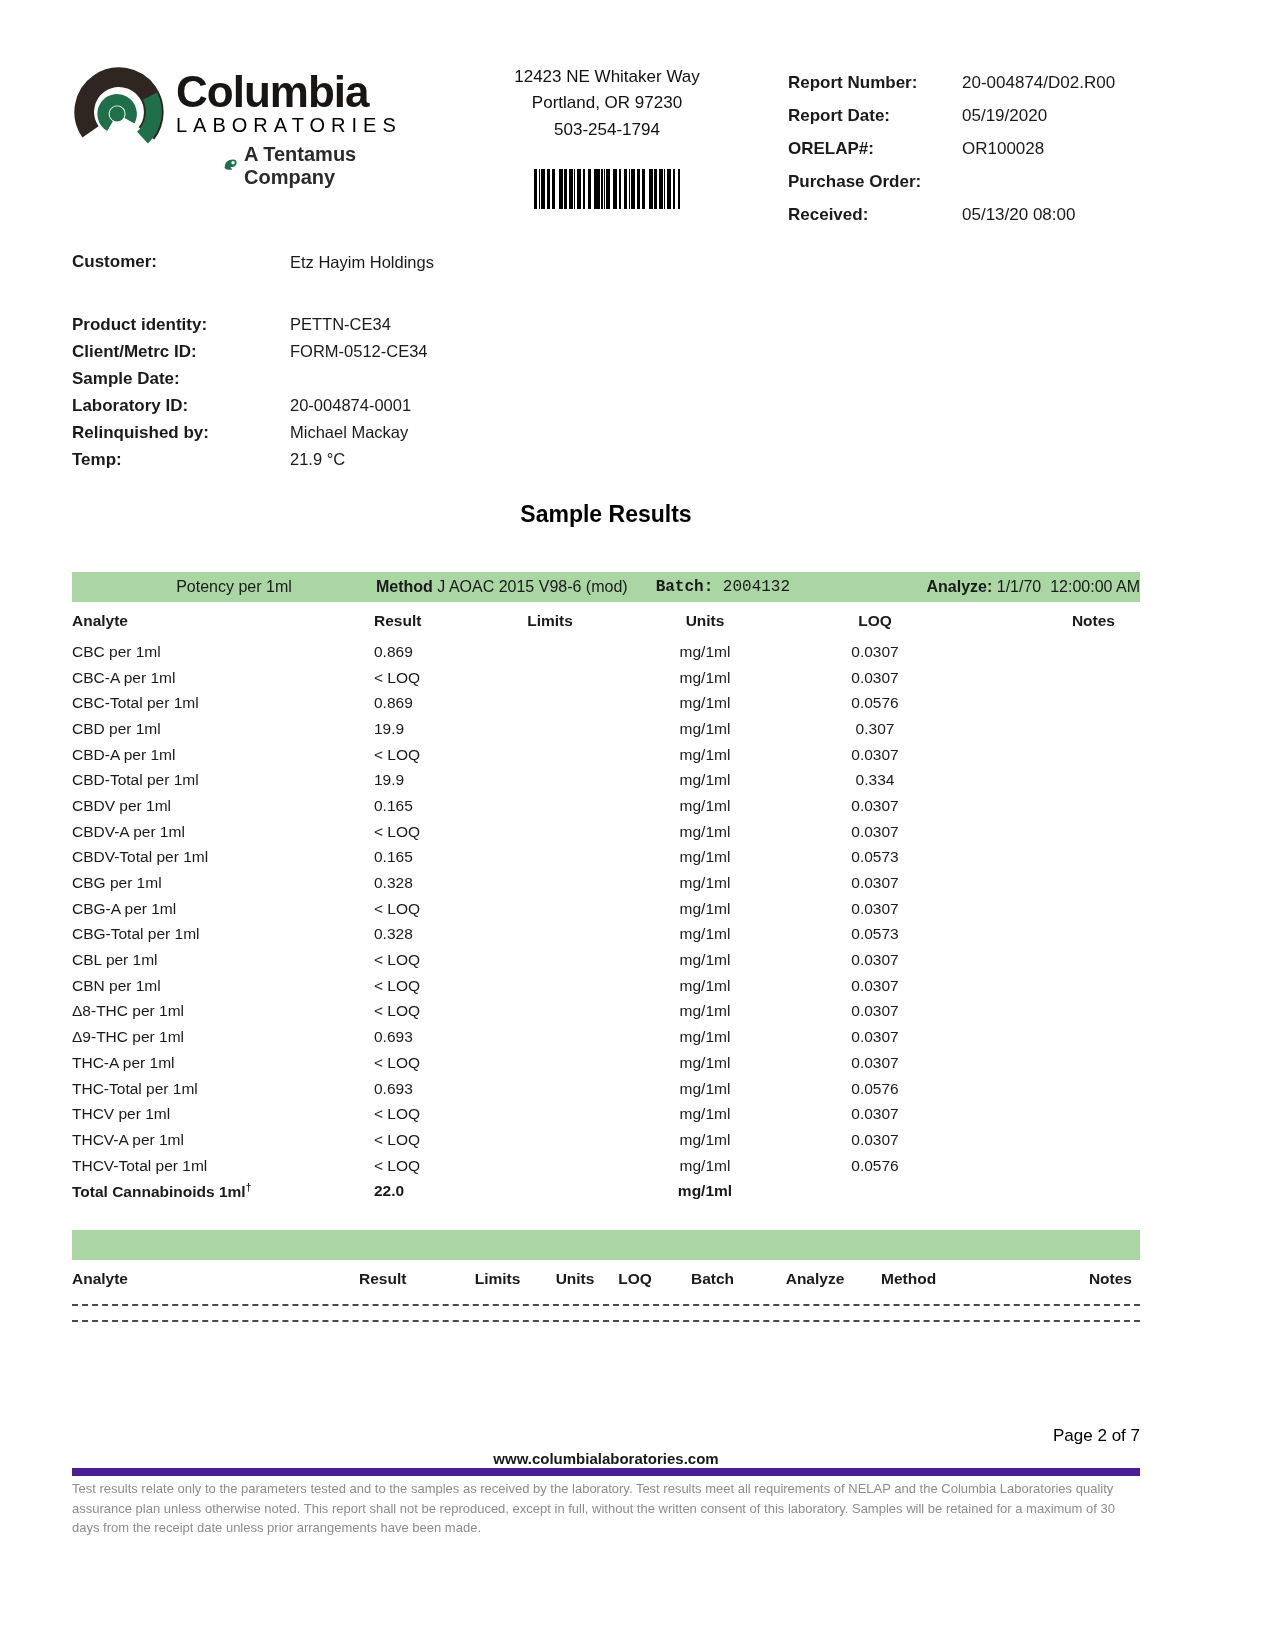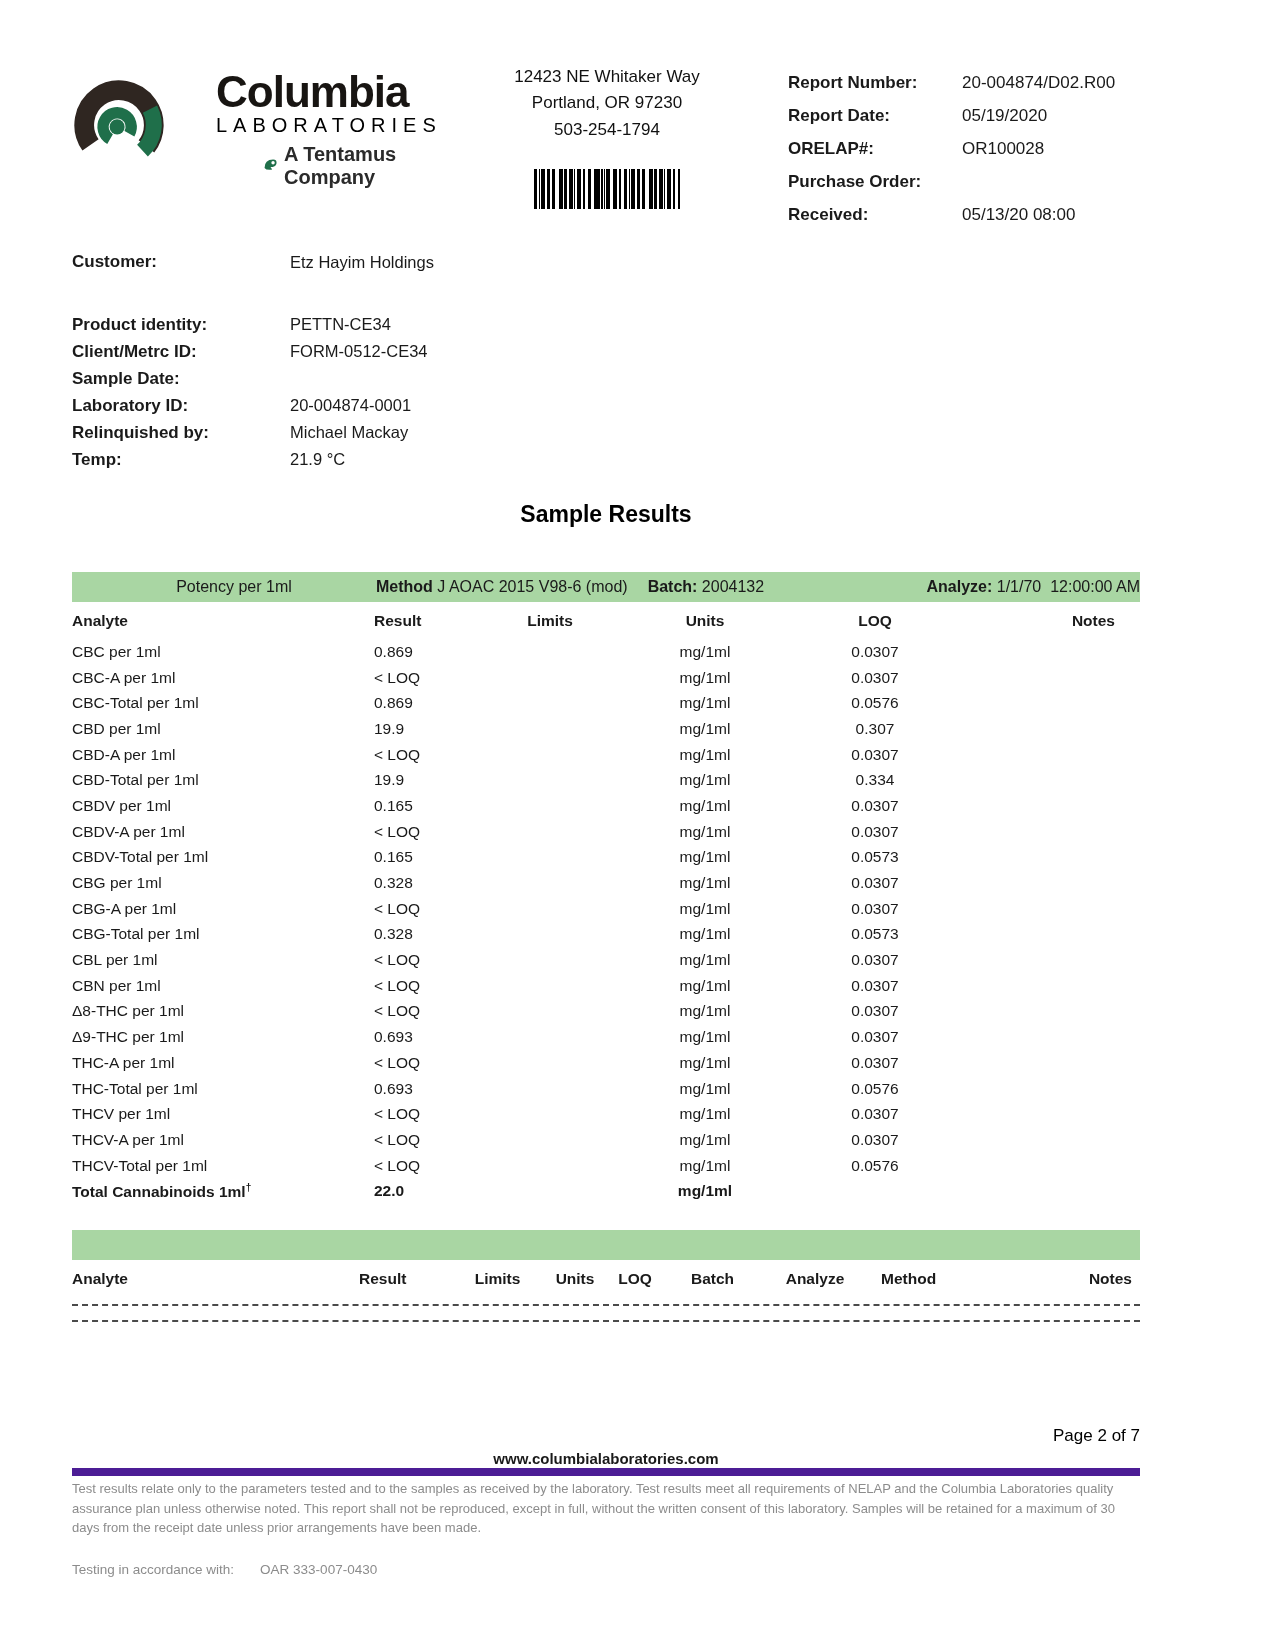--- a/index.html
+++ b/index.html
@@ -13,7 +13,7 @@
   
   .top{display:flex;align-items:flex-start;}
   .logo-block{width:372px;}
-  .logo-row{display:flex;align-items:center;gap:40px;}
+  .logo-row{display:flex;align-items:flex-start;}
   .logo-text{margin-left:10px;}
   .brand{font-size:44px;font-weight:bold;letter-spacing:-1px;color:#181512;line-height:1.0;margin-top:6px;}
   .labs{font-size:20px;color:#000000;letter-spacing:6px;margin-top:0;}

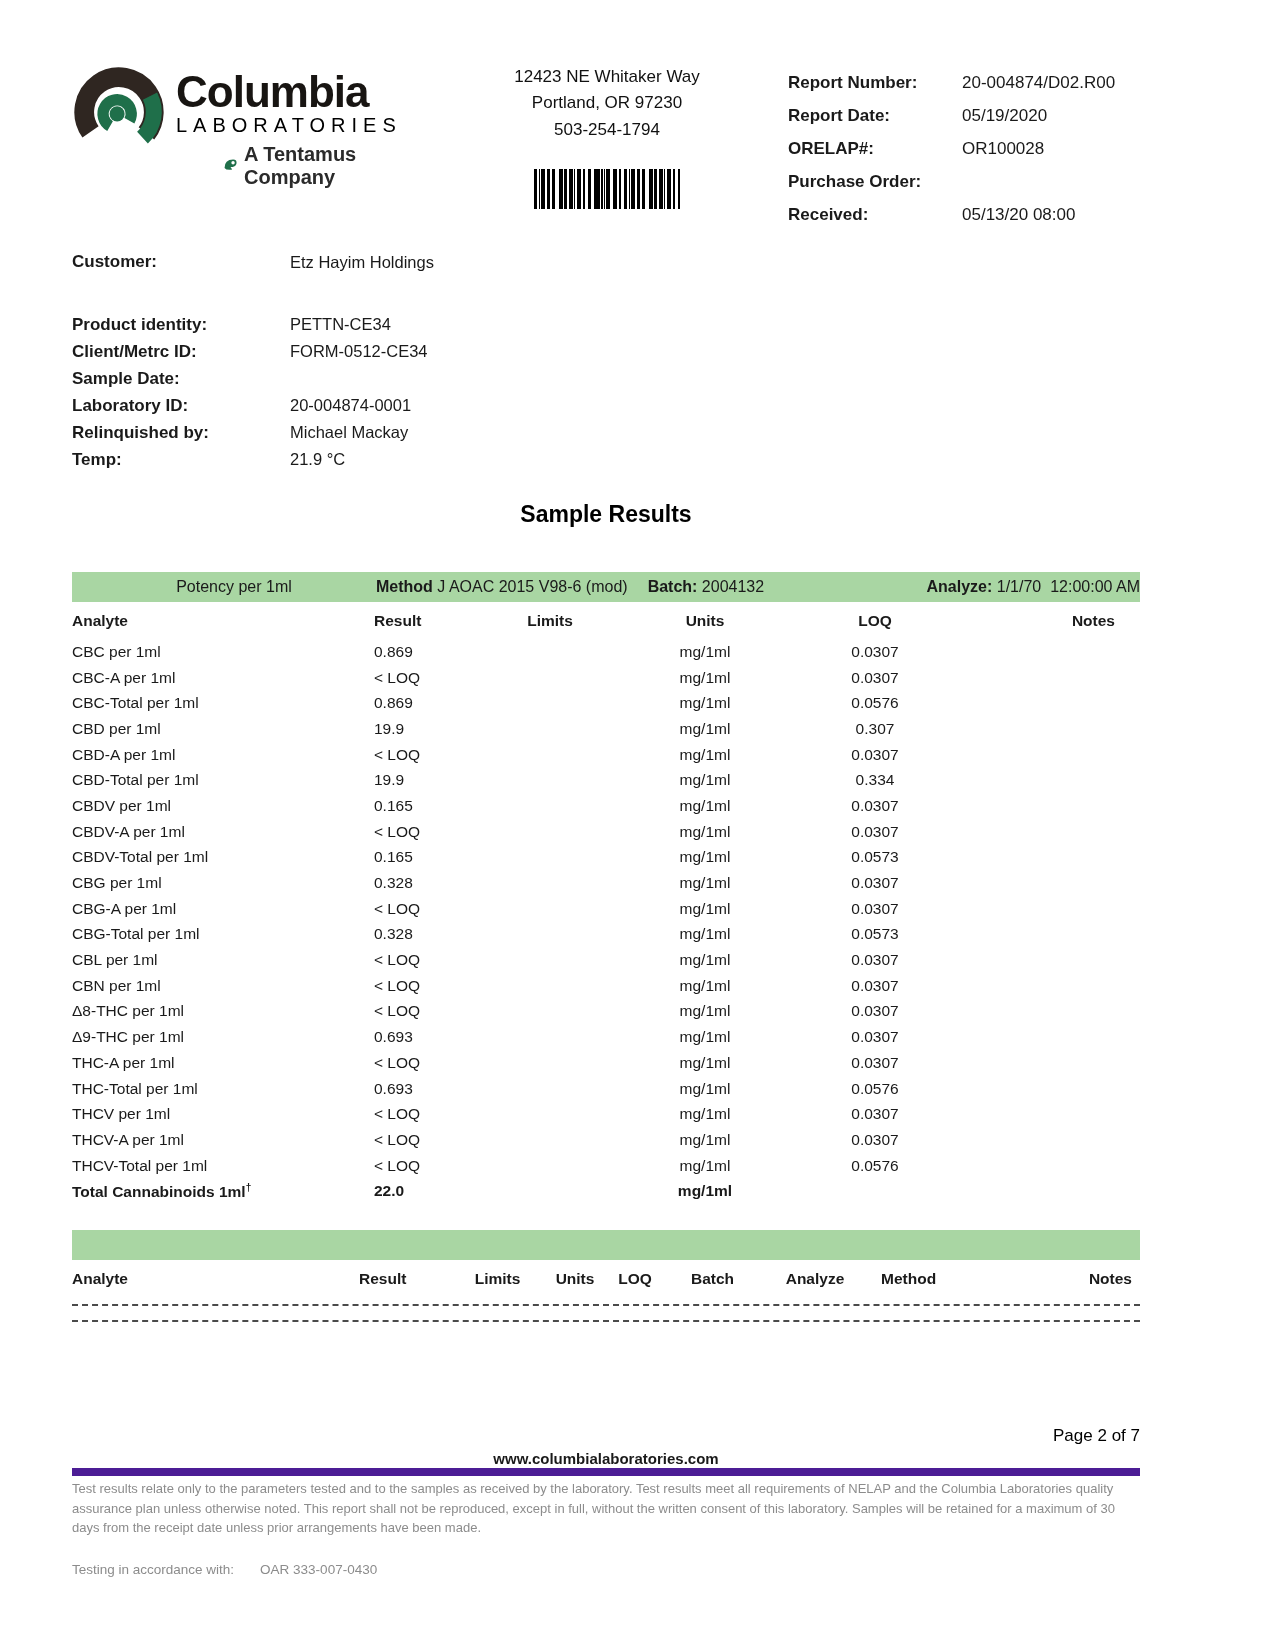--- a/index.html
+++ b/index.html
@@ -46,7 +46,7 @@
   .band{background:#a9d6a3;height:30px;display:flex;align-items:center;font-size:16px;margin-top:44px;}
   .band .bt{width:284px;flex:none;padding-left:20px;text-align:center;}
   .band .bm{white-space:pre;}
-  .band .bb{margin-left:20px;white-space:pre;}
+  .band .bb{margin-left:28px;white-space:pre;font-family:Liberation Mono, monospace;}
   .band .ba{margin-left:auto;white-space:pre;}
   .band b{font-weight:bold;}
   .band2{background:#a9d6a3;height:30px;margin-top:26px;}

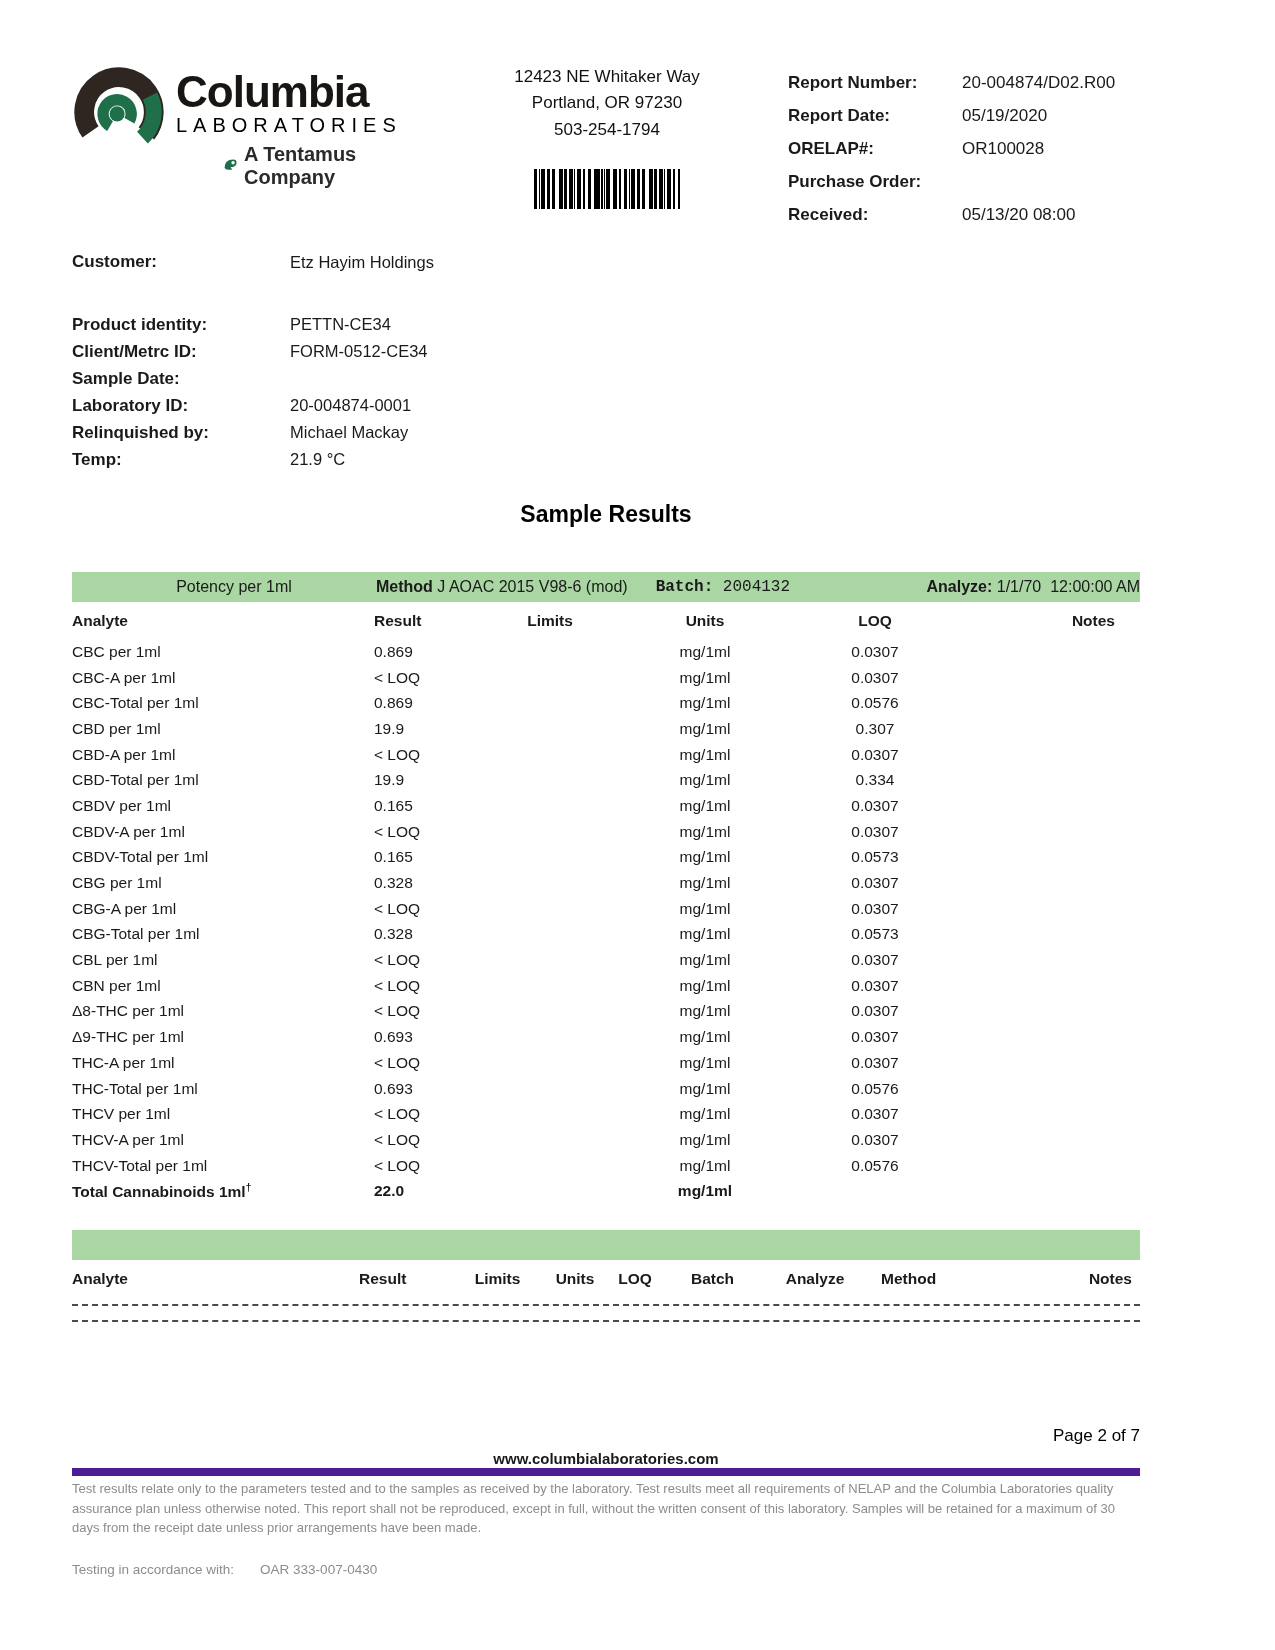--- a/index.html
+++ b/index.html
@@ -413,10 +413,6 @@
       <span class="site">www.columbialaboratories.com</span>
     </div>
     <div class="disclaimer">Test results relate only to the parameters tested and to the samples as received by the laboratory. Test results meet all requirements of NELAP and the Columbia Laboratories quality assurance plan unless otherwise noted. This report shall not be reproduced, except in full, without the written consent of this laboratory. Samples will be retained for a maximum of 30 days from the receipt date unless prior arrangements have been made.</div>
-    <div class="accordance">
-      <span class="k">Testing in accordance with:</span>
-      <span class="v">OAR 333-007-0430</span>
-    </div>
   </div>
 
 </div>

